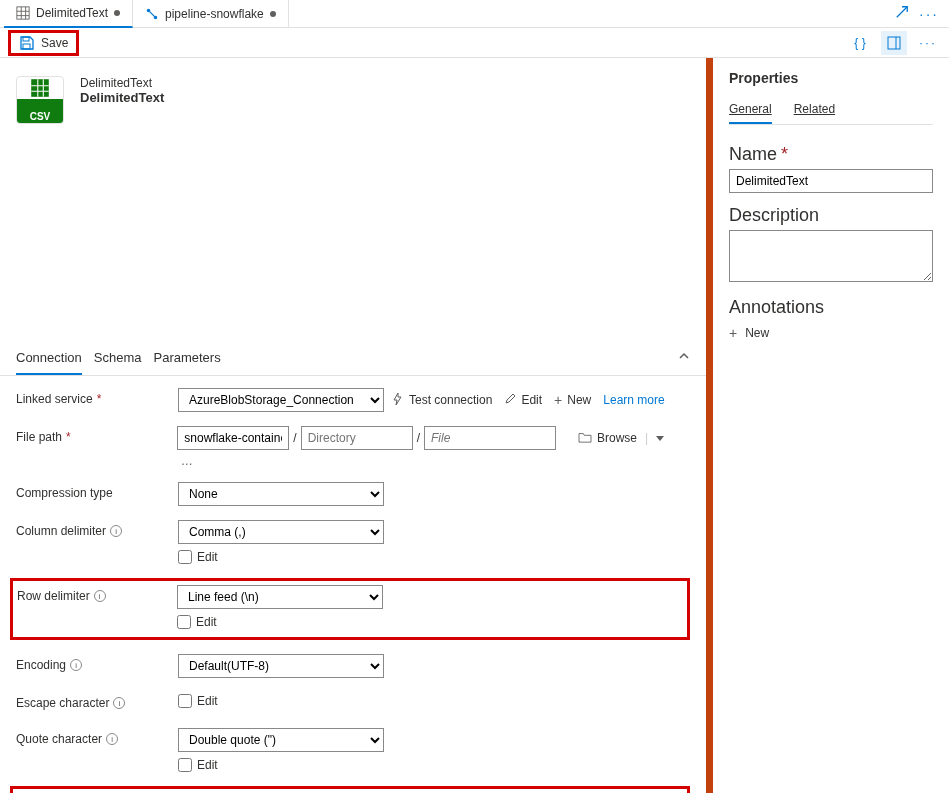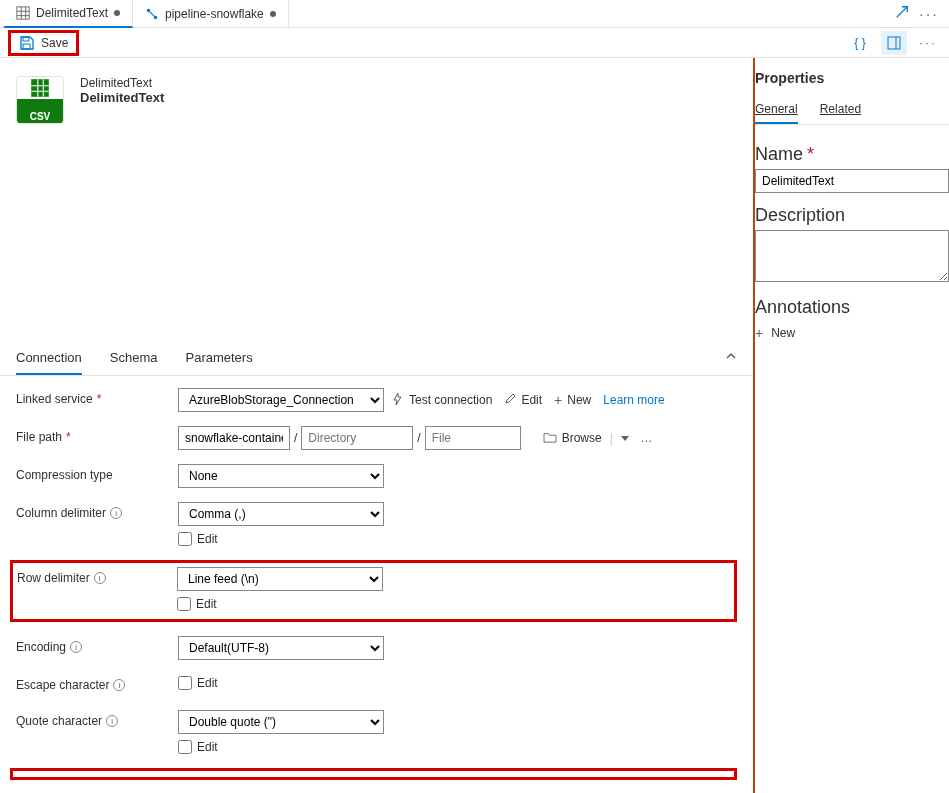--- a/index.html
+++ b/index.html
@@ -19,7 +19,7 @@
   .toolbar-right .icon-btn.selected { background: #e6f2fb; }
   .main { display: flex; height: calc(793px - 58px); }
   .left { flex: 1; overflow-y: auto; overflow-x: hidden; padding-bottom: 30px; }
-  .right { width: 196px; border-left: 2px solid #c2410c; padding: 12px 0; }
+  .right { width: 243px; border-left: 7px solid #c2410c; padding: 12px 16px; }
   .header-block { display: flex; gap: 16px; padding: 18px 16px; }
   .csv-icon { width: 48px; height: 48px; background: #fff; border: 1px solid #e1e1e1; border-radius: 4px; display: flex; flex-direction: column; overflow: hidden; }
   .csv-icon .top { flex: 1; display: flex; align-items: center; justify-content: center; }

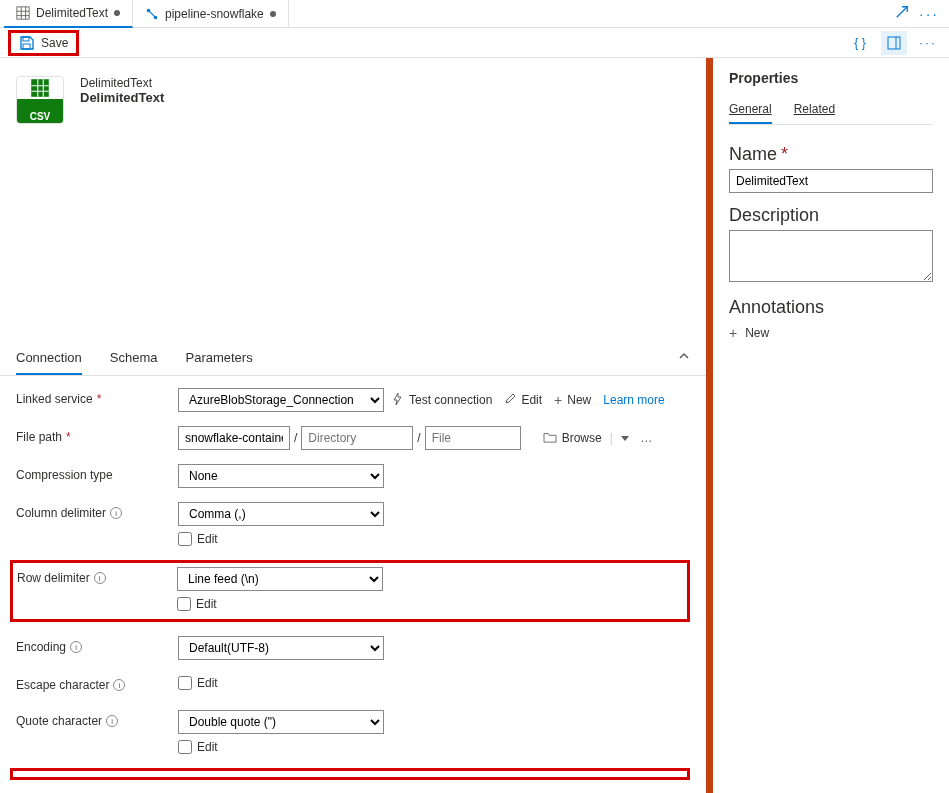--- a/index.html
+++ b/index.html
@@ -27,7 +27,7 @@
   .csv-icon .bot { background: #107c10; color: #fff; font-weight: bold; font-size: 10px; text-align: center; padding: 12px 0; }
   .hdr-text .sub { font-size: 12px; color: #323130; }
   .hdr-text .title { font-size: 13px; font-weight: 600; }
-  .content-tabs { display: flex; gap: 28px; border-bottom: 1px solid #e1e1e1; padding: 0 16px; margin-top: 200px; position: relative; }
+  .content-tabs { display: flex; gap: 12px; border-bottom: 1px solid #e1e1e1; padding: 0 16px; margin-top: 200px; position: relative; }
   .content-tabs .ctab { padding: 8px 0; cursor: pointer; font-size: 13px; }
   .content-tabs .ctab.active { border-bottom: 2px solid #0078d4; color: #323130; }
   .content-tabs .collapse { position: absolute; right: 16px; top: 8px; cursor: pointer; color: #605e5c; }

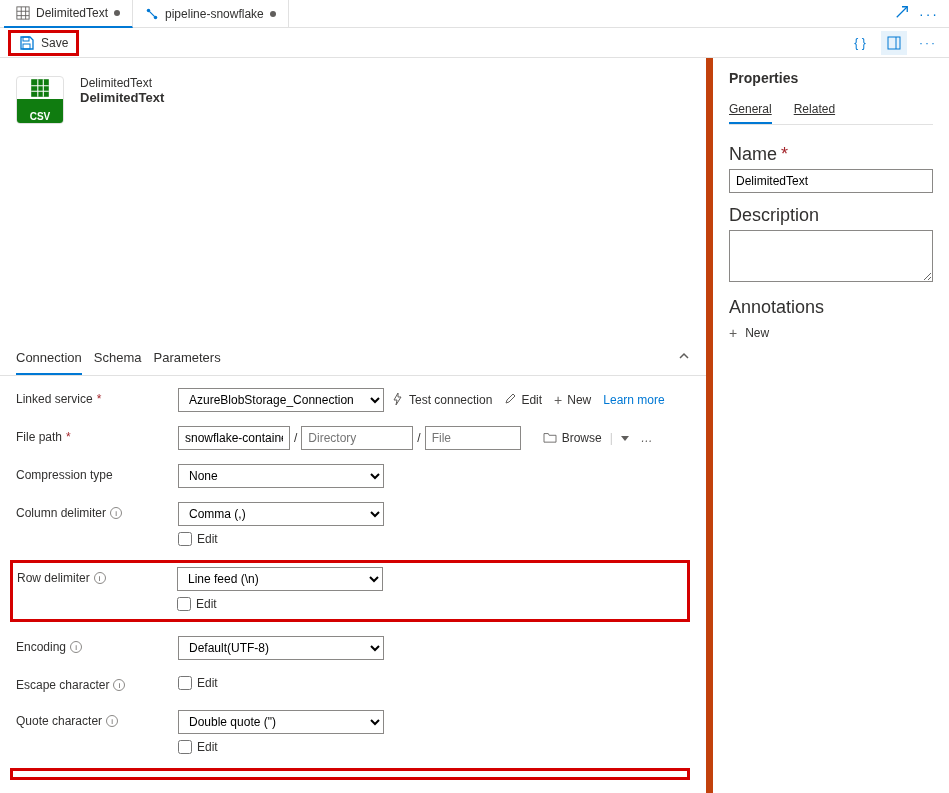--- a/index.html
+++ b/index.html
@@ -196,7 +196,7 @@
             <span>/</span>
             <input class="fp-input" style="width: 112px;" type="text" placeholder="Directory">
             <span>/</span>
-            <input class="fp-input" style="width: 96px;" type="text" placeholder="File">
+            <input class="fp-input" style="width: 132px; font-style: italic;" type="text" placeholder="File">
             <span style="width:10px"></span>
             <span class="link-btn">
               <svg class="folder-icon" viewBox="0 0 16 14">

